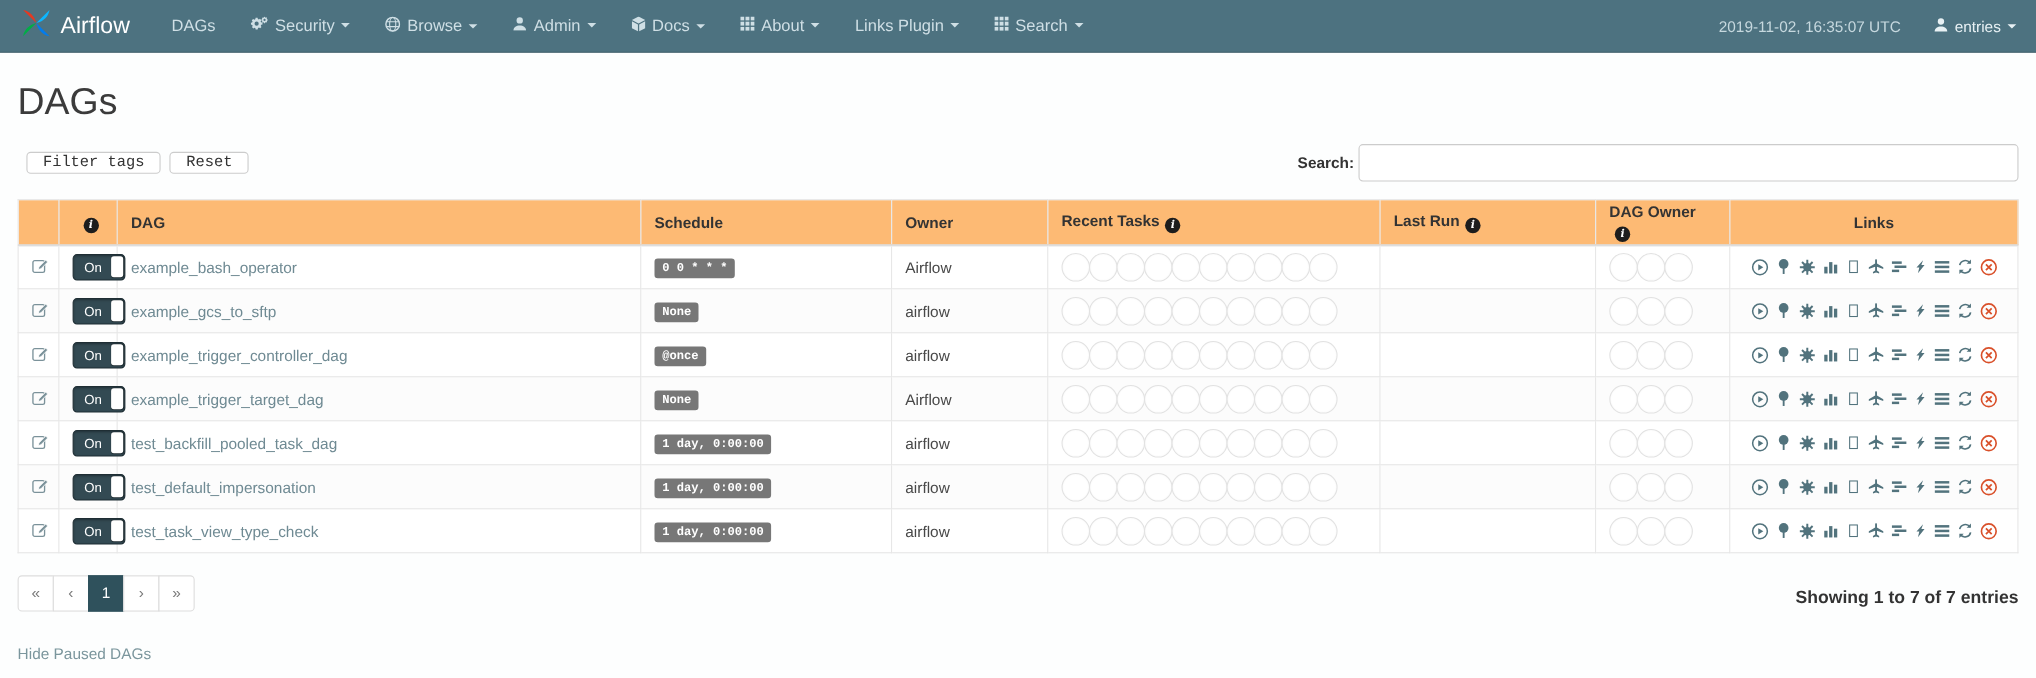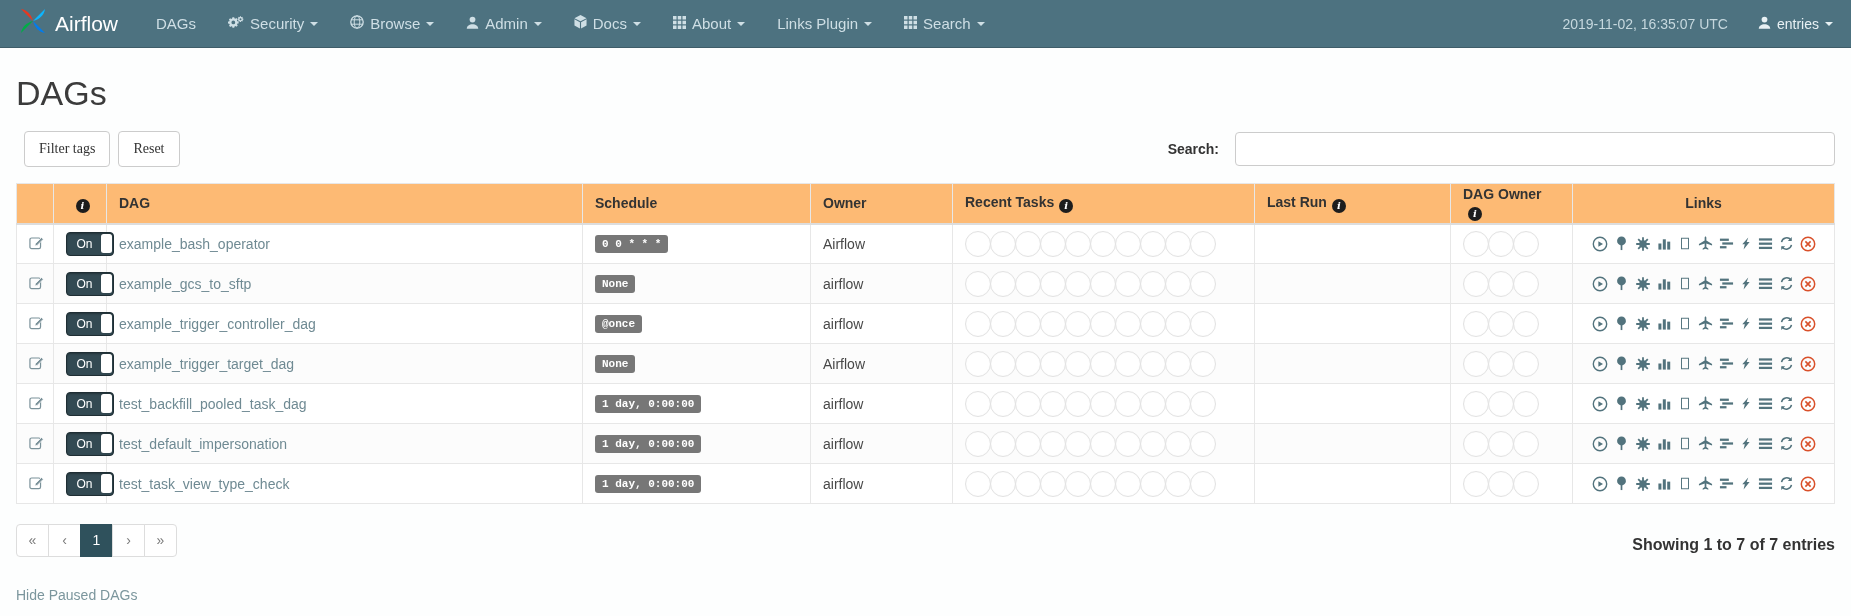--- a/index.html
+++ b/index.html
@@ -27,7 +27,7 @@
   input[type=text]{height:34px;border:1px solid #ccc;border-radius:4px;padding:0 10px;font-size:14px;font-family:inherit;color:#333;background:#fff;}
   input[type=text]::placeholder{color:#9a9a9a;}
   .filter-input{width:350px;}
-  .btn{height:36px;padding:0 14px;margin-left:8px;background:#fff;border:1px solid #ccc;border-radius:4px;font-size:14px;color:#333;cursor:pointer;font-family:Liberation Serif, serif;}
+  .btn{height:20px;padding:0 14px;margin-left:8px;background:#fff;border:1px solid #ccc;border-radius:4px;font-size:14px;color:#333;cursor:pointer;font-family:Liberation Mono, monospace;}
   .search-group{margin-left:auto;display:flex;align-items:center;gap:16px;}
   .search-label{font-weight:bold;}
   .search-input{width:600px;}

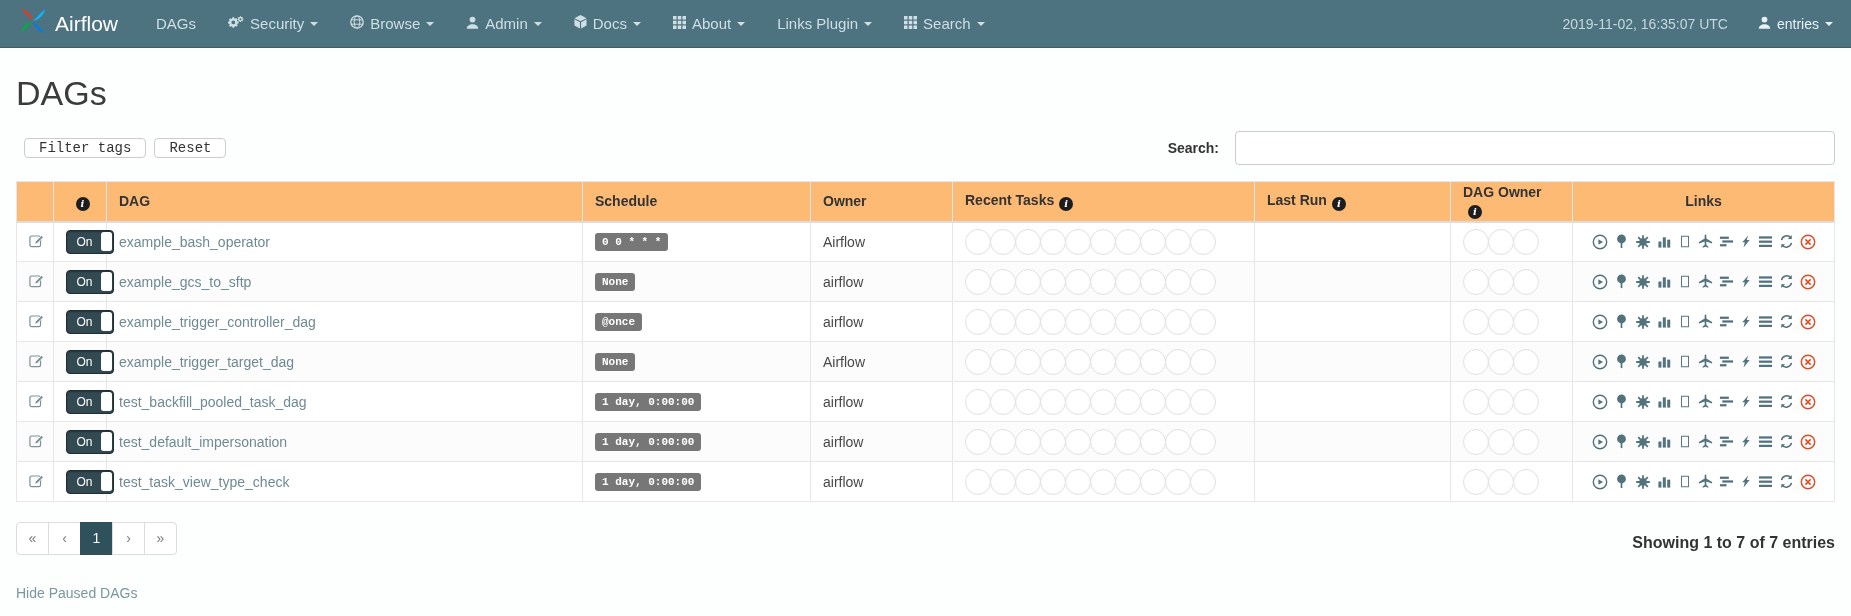--- a/index.html
+++ b/index.html
@@ -28,7 +28,7 @@
   input[type=text]::placeholder{color:#9a9a9a;}
   .filter-input{width:350px;}
   .btn{height:20px;padding:0 14px;margin-left:8px;background:#fff;border:1px solid #ccc;border-radius:4px;font-size:14px;color:#333;cursor:pointer;font-family:Liberation Mono, monospace;}
-  .search-group{margin-left:auto;display:flex;align-items:center;gap:16px;}
+  .search-group{margin-left:auto;display:flex;align-items:center;gap:4px;}
   .search-label{font-weight:bold;}
   .search-input{width:600px;}
 

